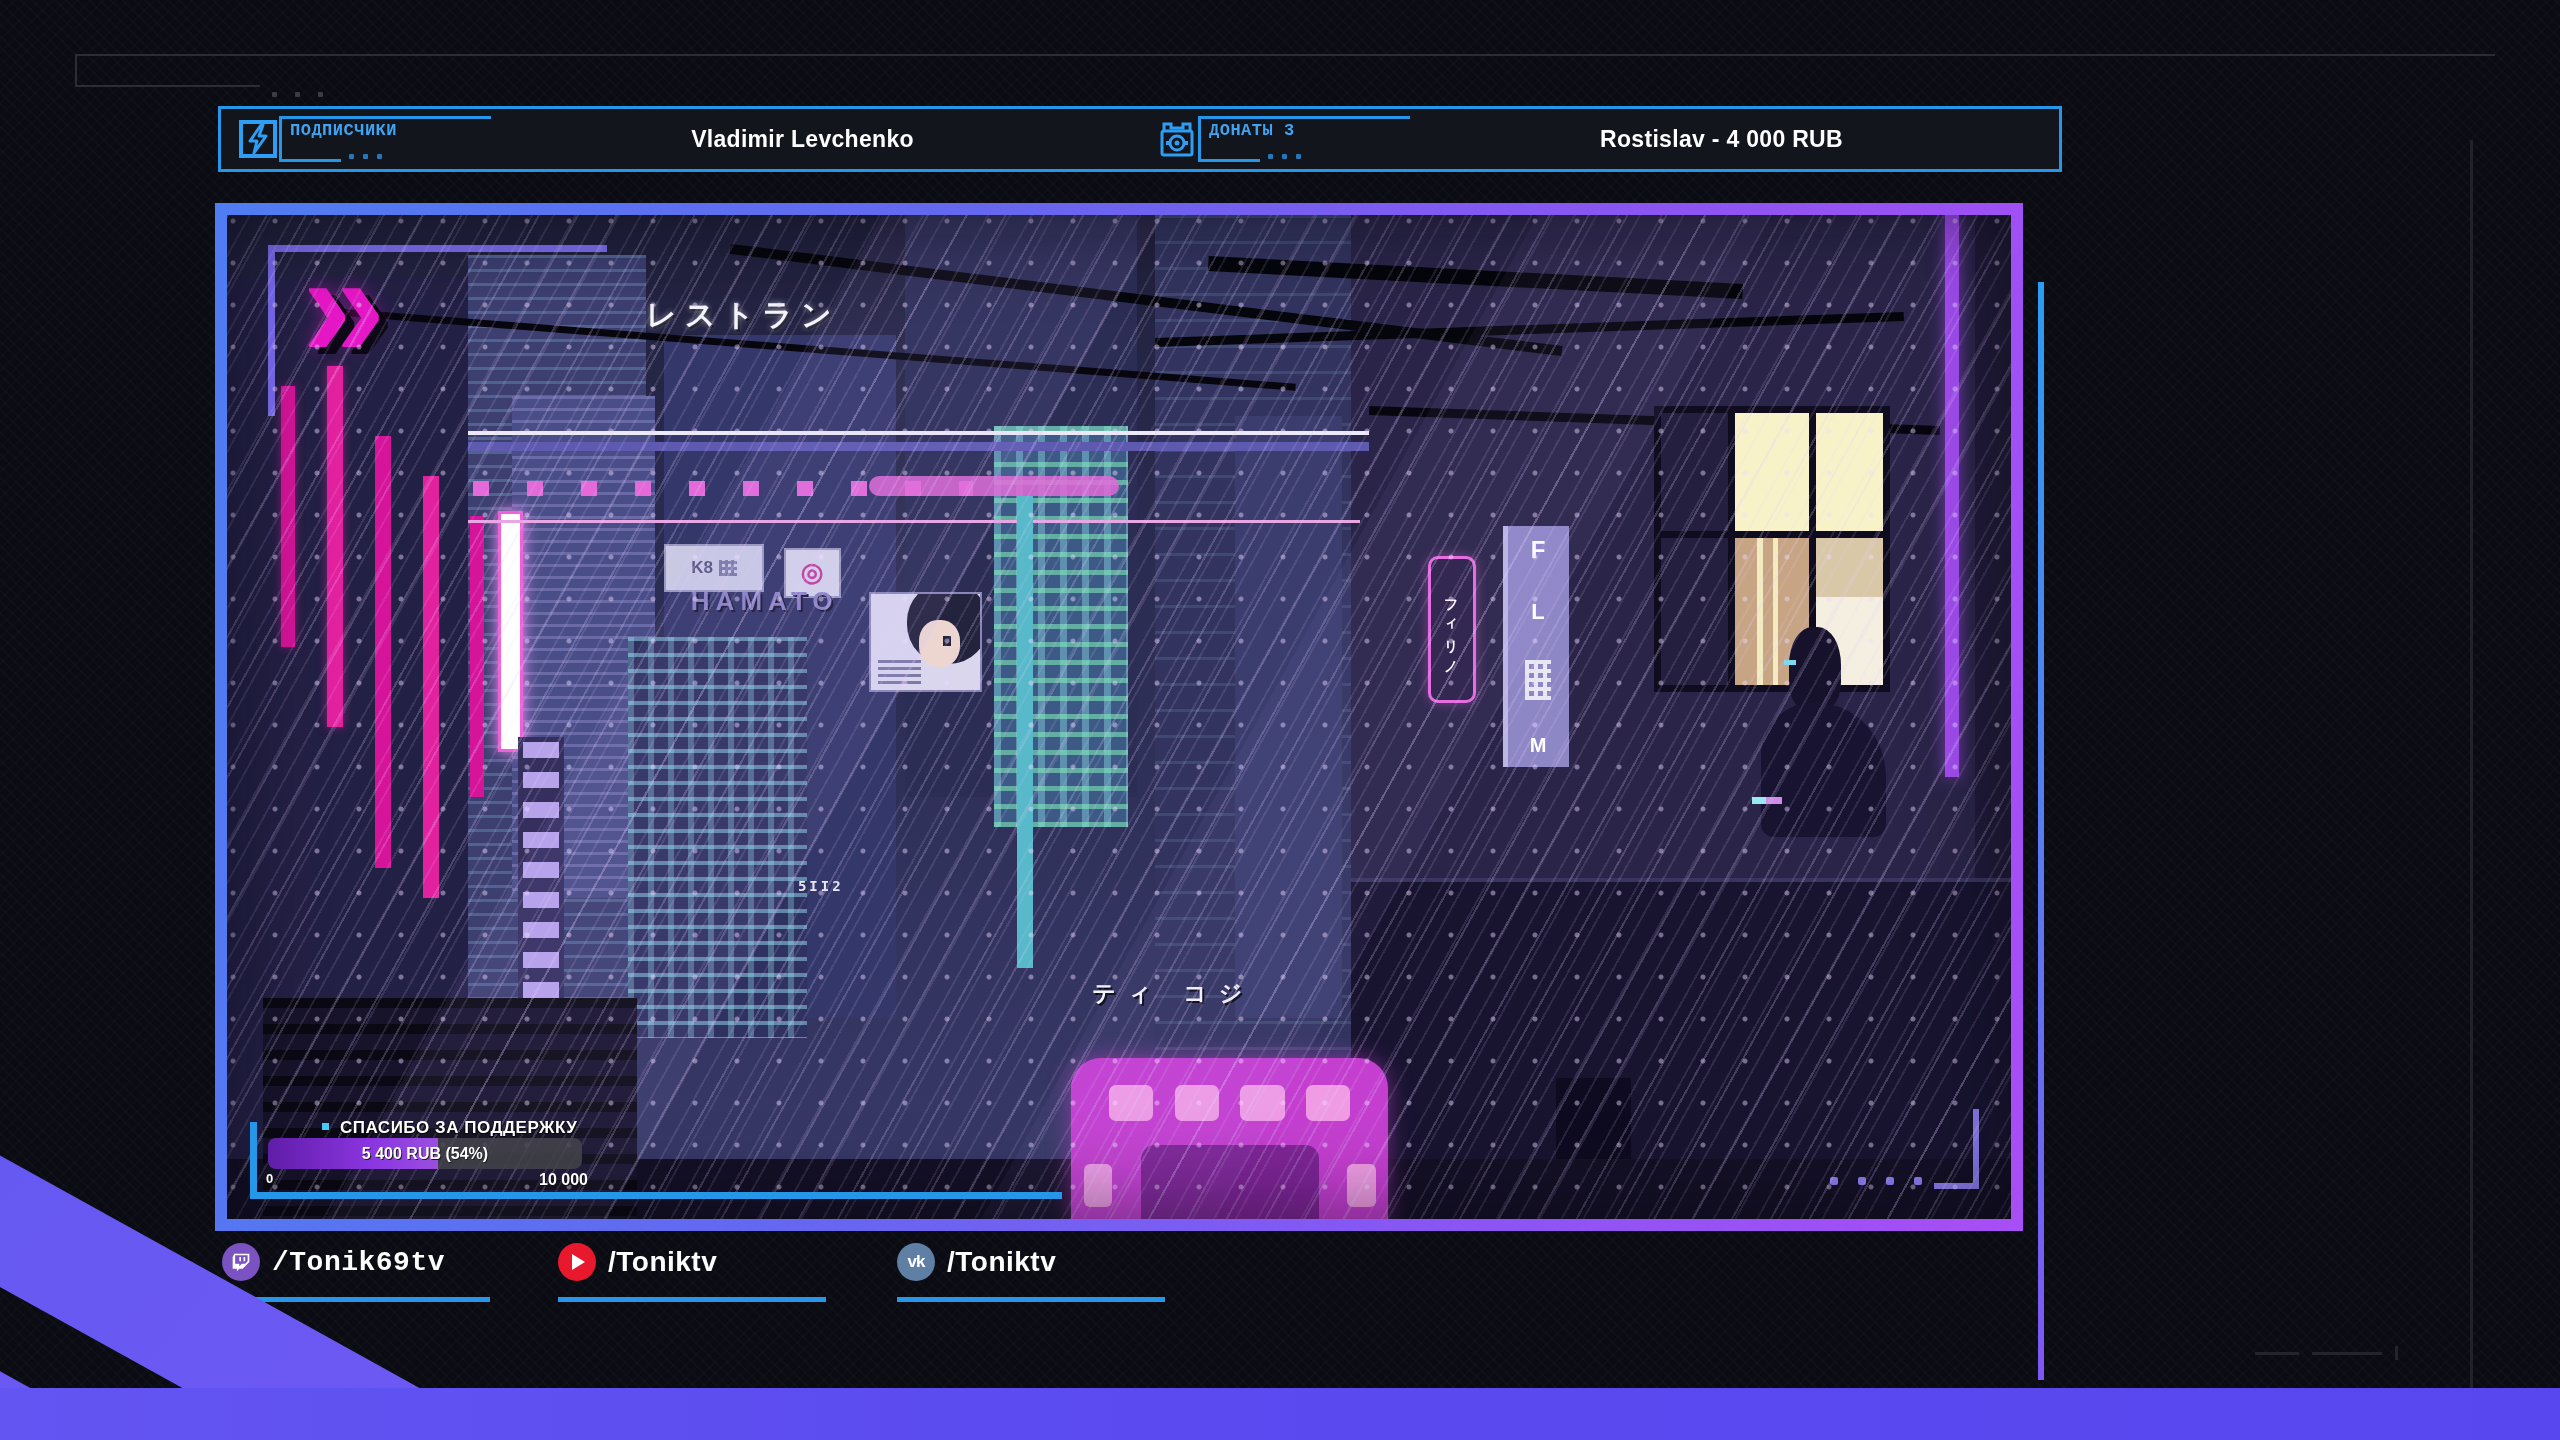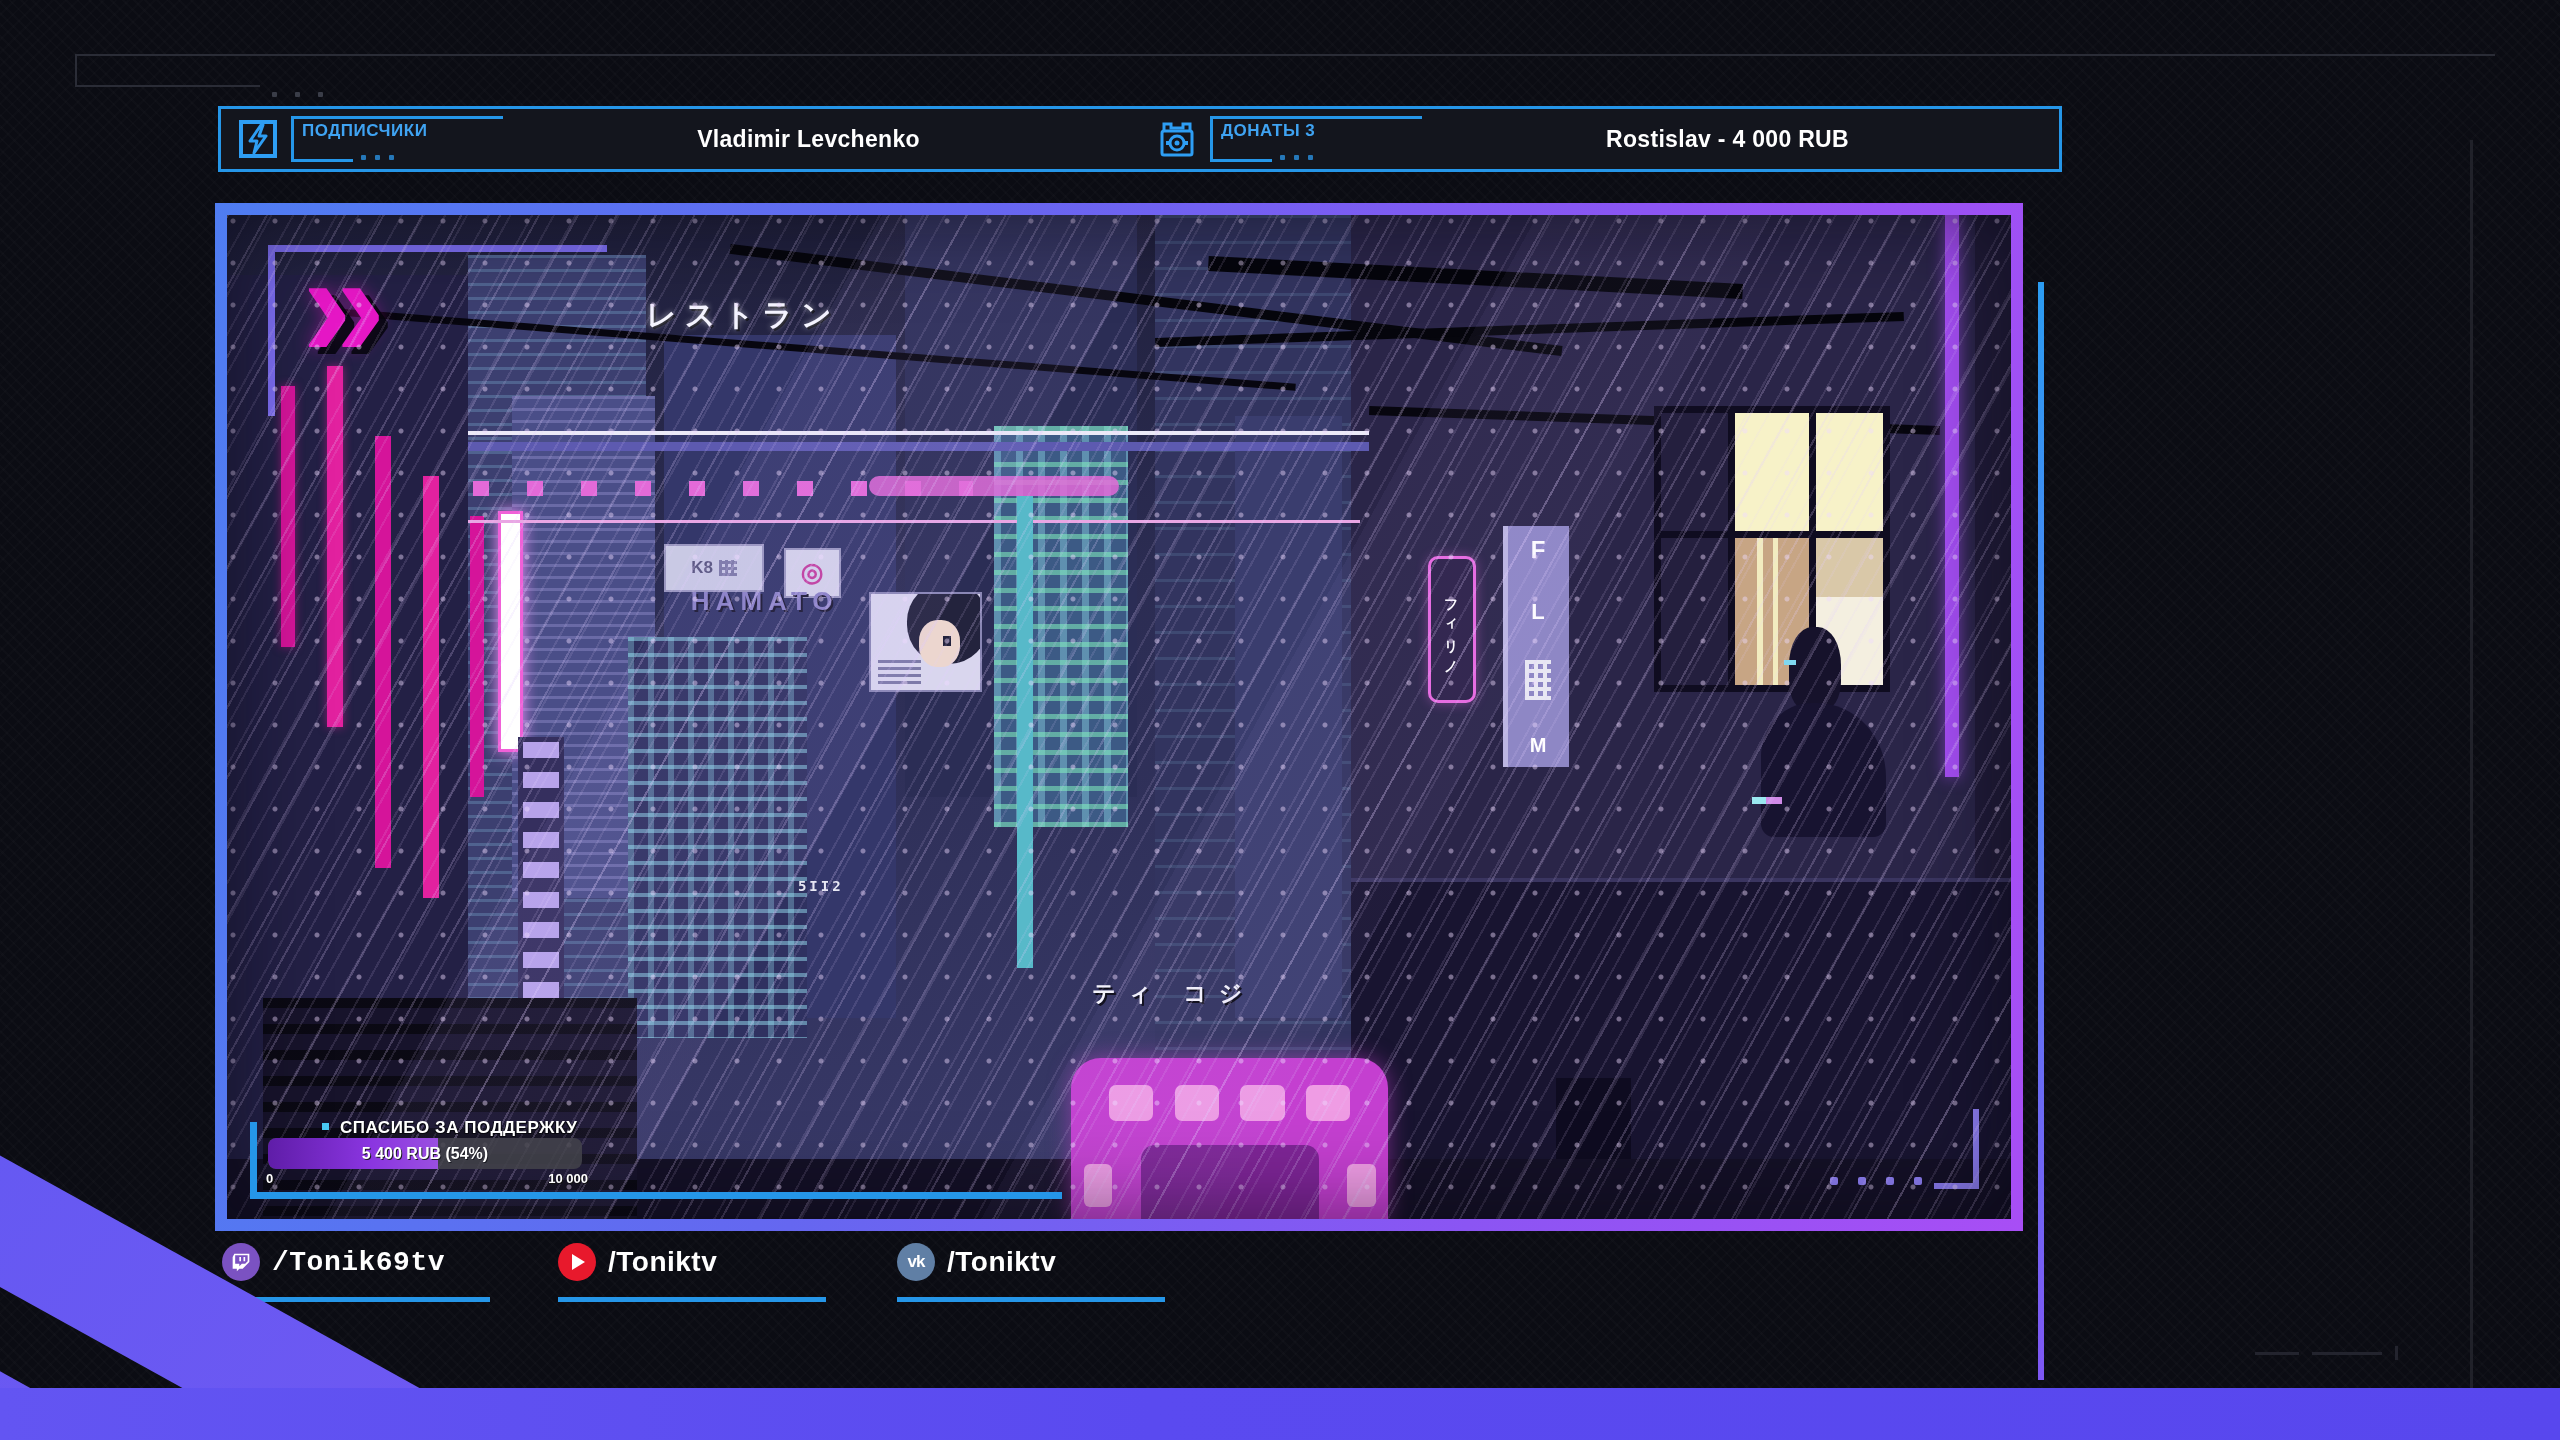--- a/index.html
+++ b/index.html
@@ -27,7 +27,7 @@
   .tb-section { flex:1; display:flex; align-items:center; position:relative; }
   .tb-icon { margin-left:16px; width:42px; height:42px; flex:0 0 auto;
     display:flex; align-items:center; justify-content:center; }
-  .tb-labelbox { margin-left:12px; width:212px; height:46px; position:relative; flex:0 0 auto; }
+  .tb-labelbox { margin-left:0; width:212px; height:46px; position:relative; flex:0 0 auto;font-family:Liberation Mono, monospace; }
   .lb-top  { position:absolute; left:0; top:0; width:100%; height:3px; background:#2596e8; }
   .lb-left { position:absolute; left:0; top:0; width:3px; height:100%; background:#2596e8; }
   .lb-bot  { position:absolute; left:0; bottom:0; width:62px; height:3px; background:#2596e8; }

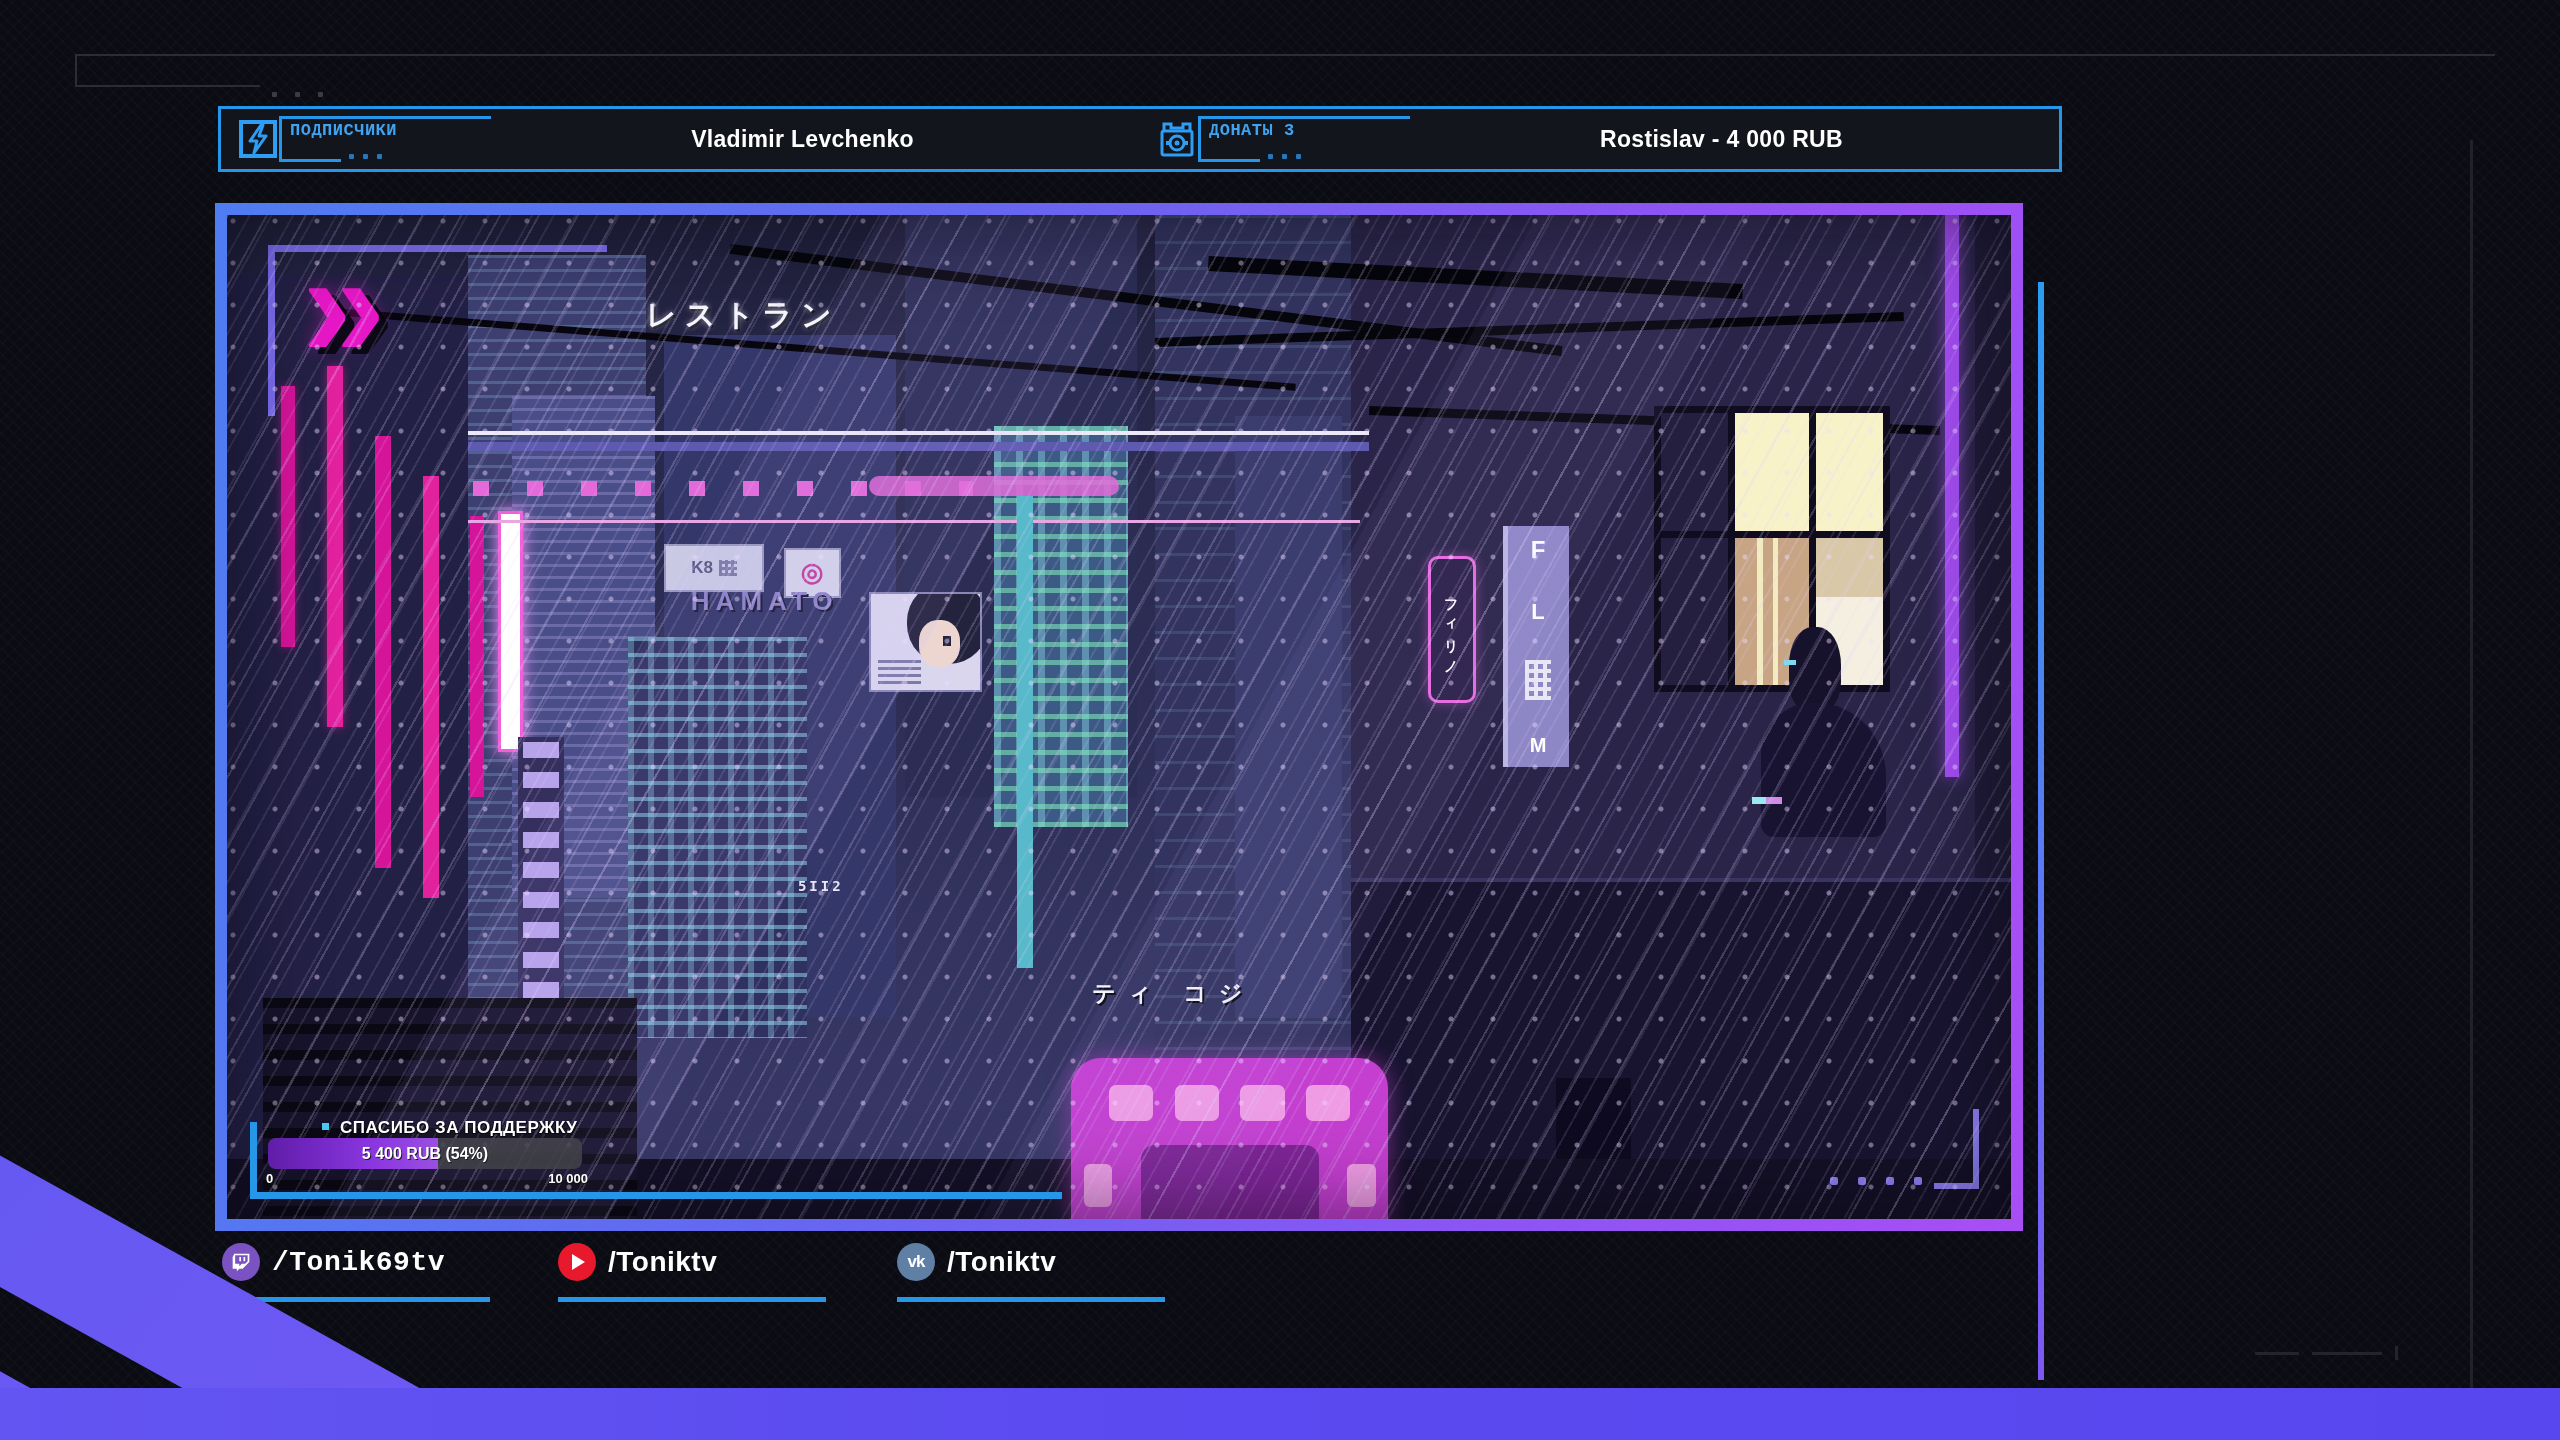--- a/index.html
+++ b/index.html
@@ -61,7 +61,7 @@
     align-items:center; justify-content:center; color:#fff; font-size:16px; font-weight:700;
     text-shadow:1px 1px 0 #1a1a22; }
   .goal-min { position:absolute; left:16px; top:55px; color:#fff; font-size:13px; font-weight:700; text-shadow:1px 1px 0 #111; }
-  .goal-max { position:absolute; left:250px; top:55px; width:88px; text-align:right; color:#fff; font-size:13px; font-weight:700; text-shadow:1px 1px 0 #111; }
+  .goal-max { position:absolute; left:250px; top:55px; width:88px; text-align:right; color:#fff; font-size:16px; font-weight:700; text-shadow:1px 1px 0 #111; }
 
   
   .sc-title-wrap { left:2050px; top:200px; width:460px; height:80px; }

